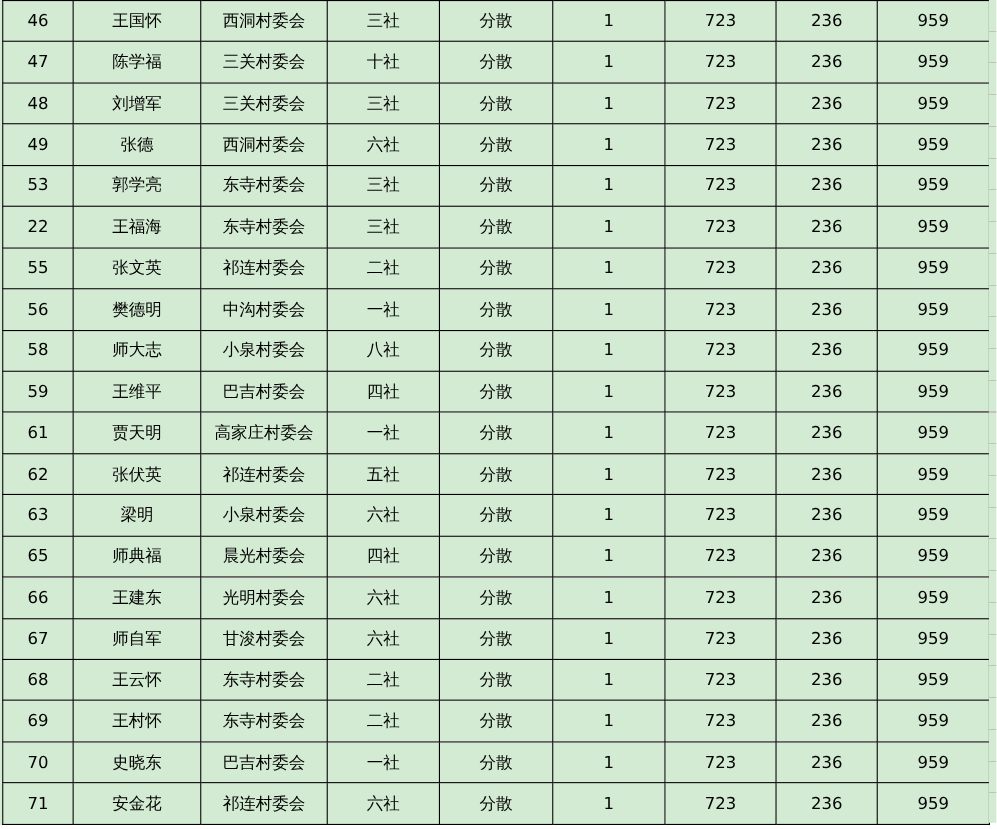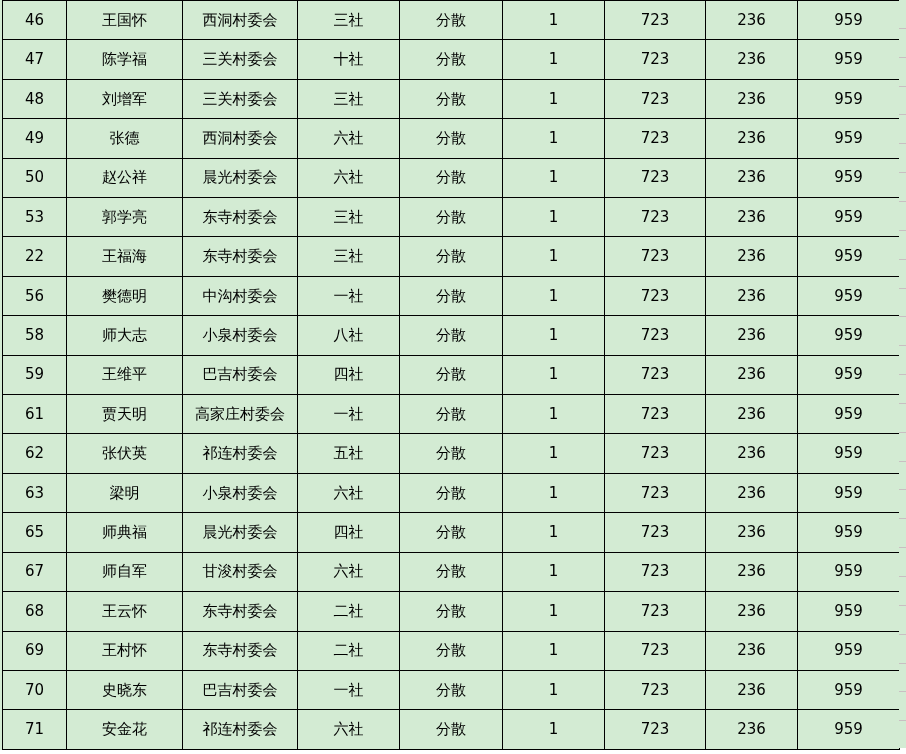--- a/index.html
+++ b/index.html
@@ -112,17 +112,6 @@
     <td>959</td>
   </tr>
         <tr>
-    <td>50</td>
-    <td>赵公祥</td>
-    <td>晨光村委会</td>
-    <td>六社</td>
-    <td>分散</td>
-    <td>1</td>
-    <td>723</td>
-    <td>236</td>
-    <td>959</td>
-  </tr>
-        <tr>
     <td>53</td>
     <td>郭学亮</td>
     <td>东寺村委会</td>

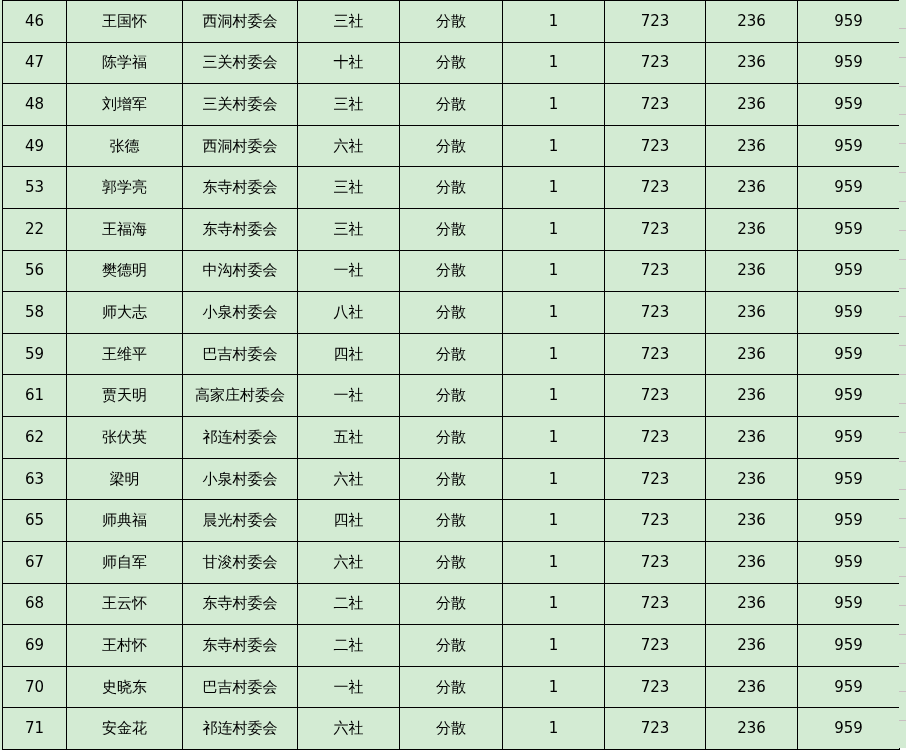--- a/index.html
+++ b/index.html
@@ -134,6 +134,17 @@
     <td>959</td>
   </tr>
         <tr>
+    <td>55</td>
+    <td>张文英</td>
+    <td>祁连村委会</td>
+    <td>二社</td>
+    <td>分散</td>
+    <td>1</td>
+    <td>723</td>
+    <td>236</td>
+    <td>959</td>
+  </tr>
+        <tr>
     <td>56</td>
     <td>樊德明</td>
     <td>中沟村委会</td>

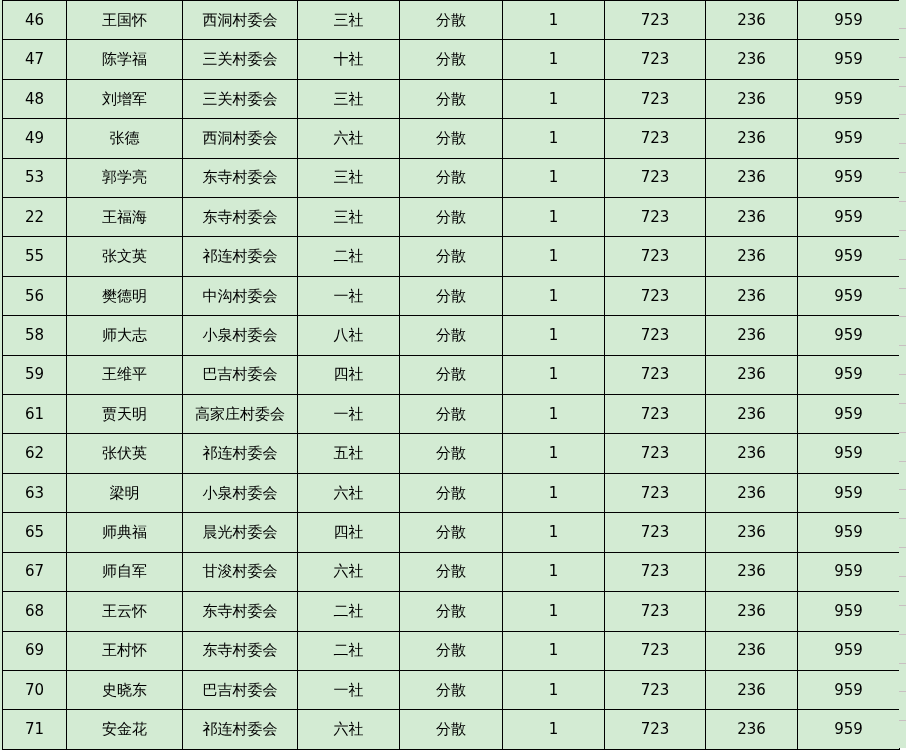--- a/index.html
+++ b/index.html
@@ -222,6 +222,17 @@
     <td>959</td>
   </tr>
         <tr>
+    <td>66</td>
+    <td>王建东</td>
+    <td>光明村委会</td>
+    <td>六社</td>
+    <td>分散</td>
+    <td>1</td>
+    <td>723</td>
+    <td>236</td>
+    <td>959</td>
+  </tr>
+        <tr>
     <td>67</td>
     <td>师自军</td>
     <td>甘浚村委会</td>

